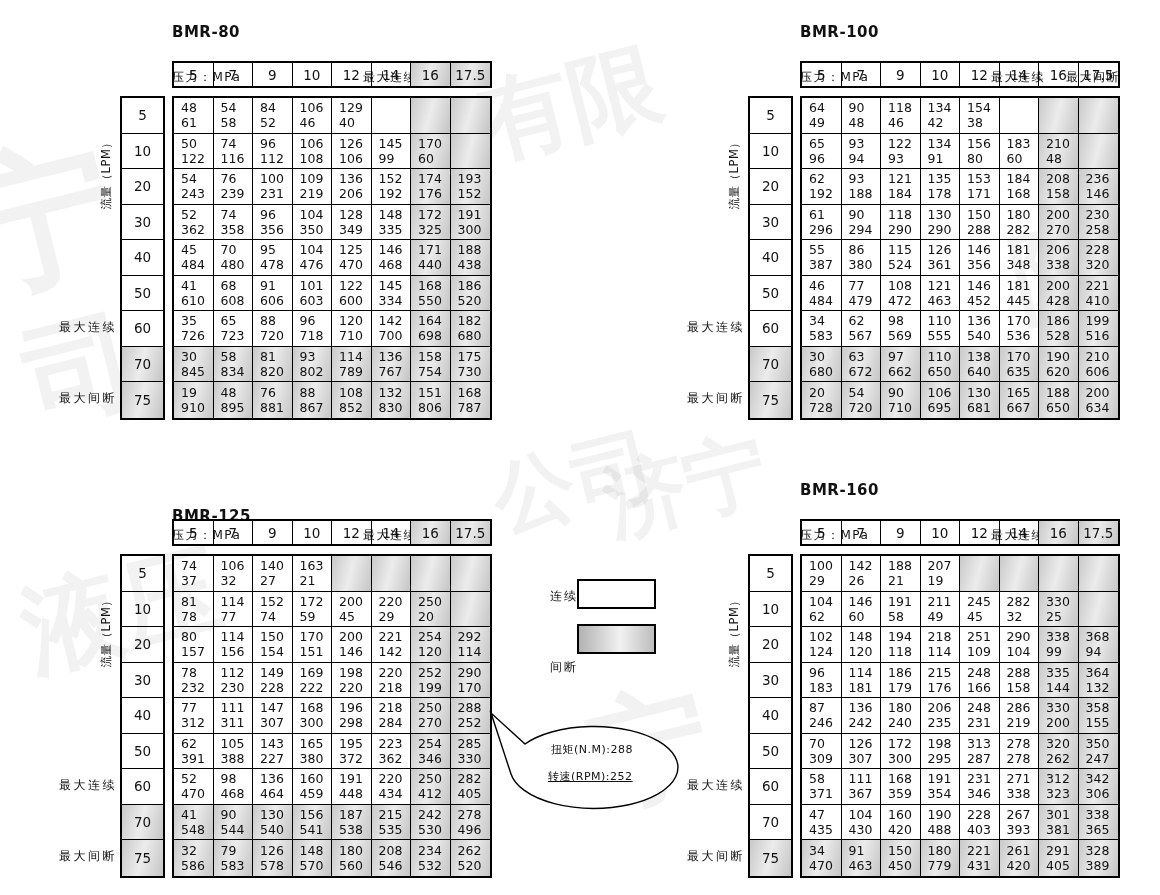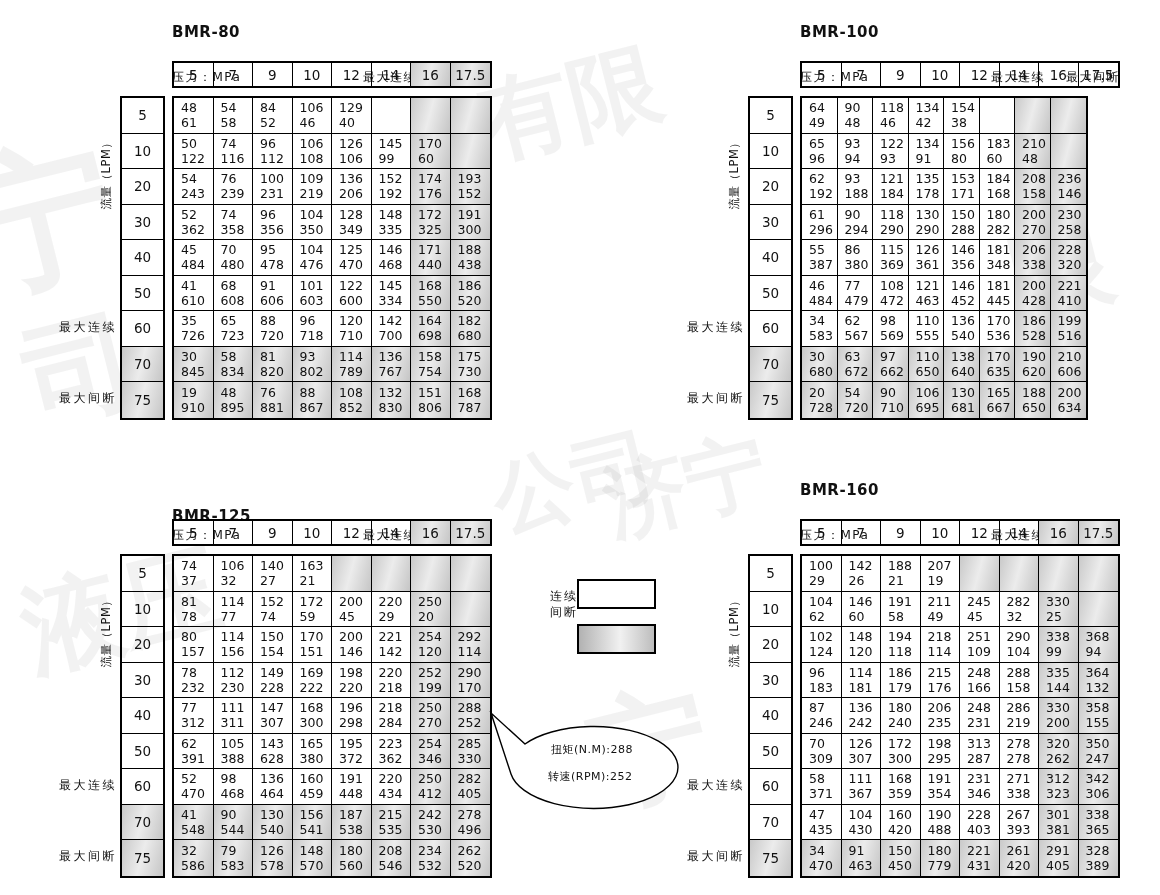--- a/index.html
+++ b/index.html
@@ -388,7 +388,7 @@
       <div class="lcell gray">70</div>
       <div class="lcell gray nob">75</div>
     </div>
-    <div class="bgrid" style="left: 800px; top: 96px; width: 288px;">
+    <div class="bgrid" style="left: 800px; top: 96px; width: 320px;">
       <div class="bcell">
         <div class="tq">64</div>
         <div class="sp">49</div>

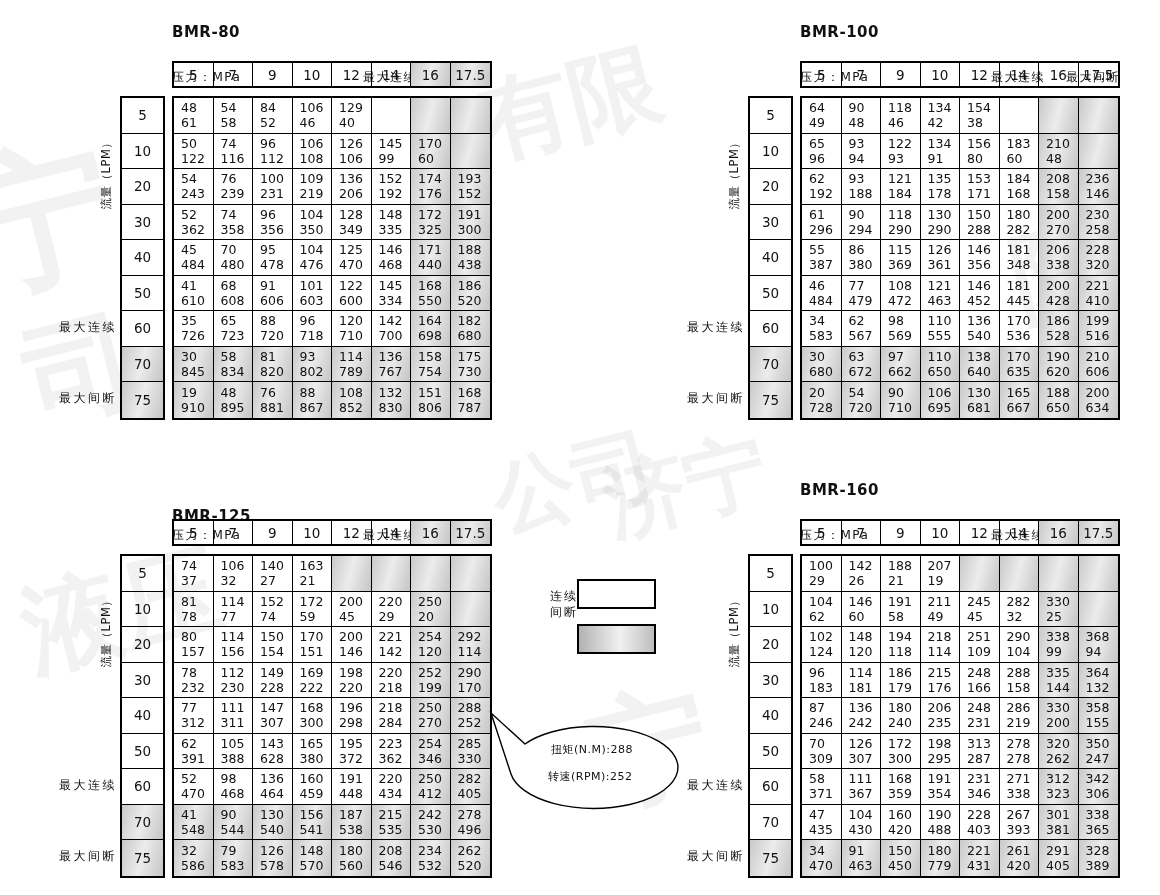--- a/index.html
+++ b/index.html
@@ -515,7 +515,7 @@
       </div>
       <div class="bcell">
         <div class="tq">115</div>
-        <div class="sp">369</div>
+        <div class="sp">524</div>
       </div>
       <div class="bcell">
         <div class="tq">126</div>

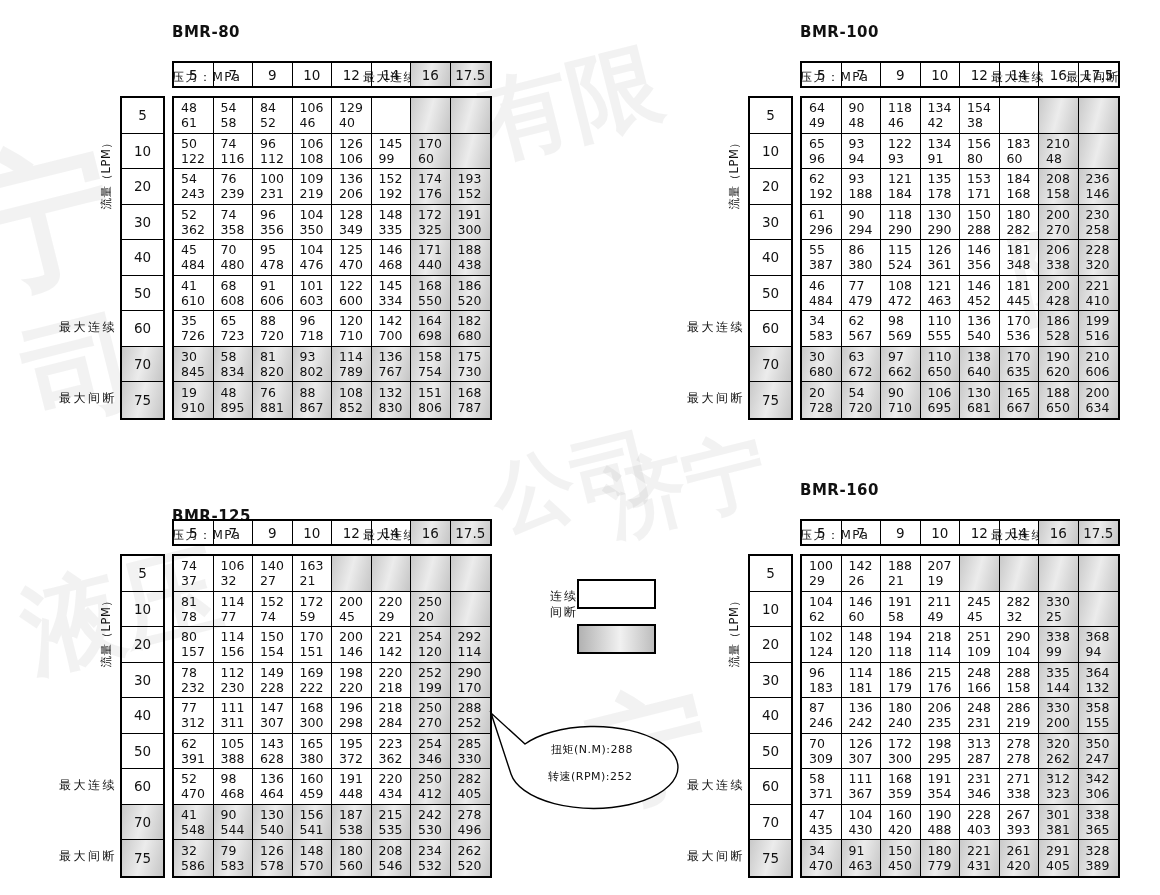--- a/index.html
+++ b/index.html
@@ -40,7 +40,7 @@
 
   <div class="legend-label" style="left:550px;top:588px;">连续</div>
   <div class="legend-box cont" style="left:577px;top:579px;"></div>
-  <div class="legend-label" style="left:550px;top:604px;">间断</div>
+  <div class="legend-label" style="left:550px;top:659px;">间断</div>
   <div class="legend-box intm" style="left:577px;top:624px;"></div>
 
   <svg id="callout-svg" width="1160" height="895">

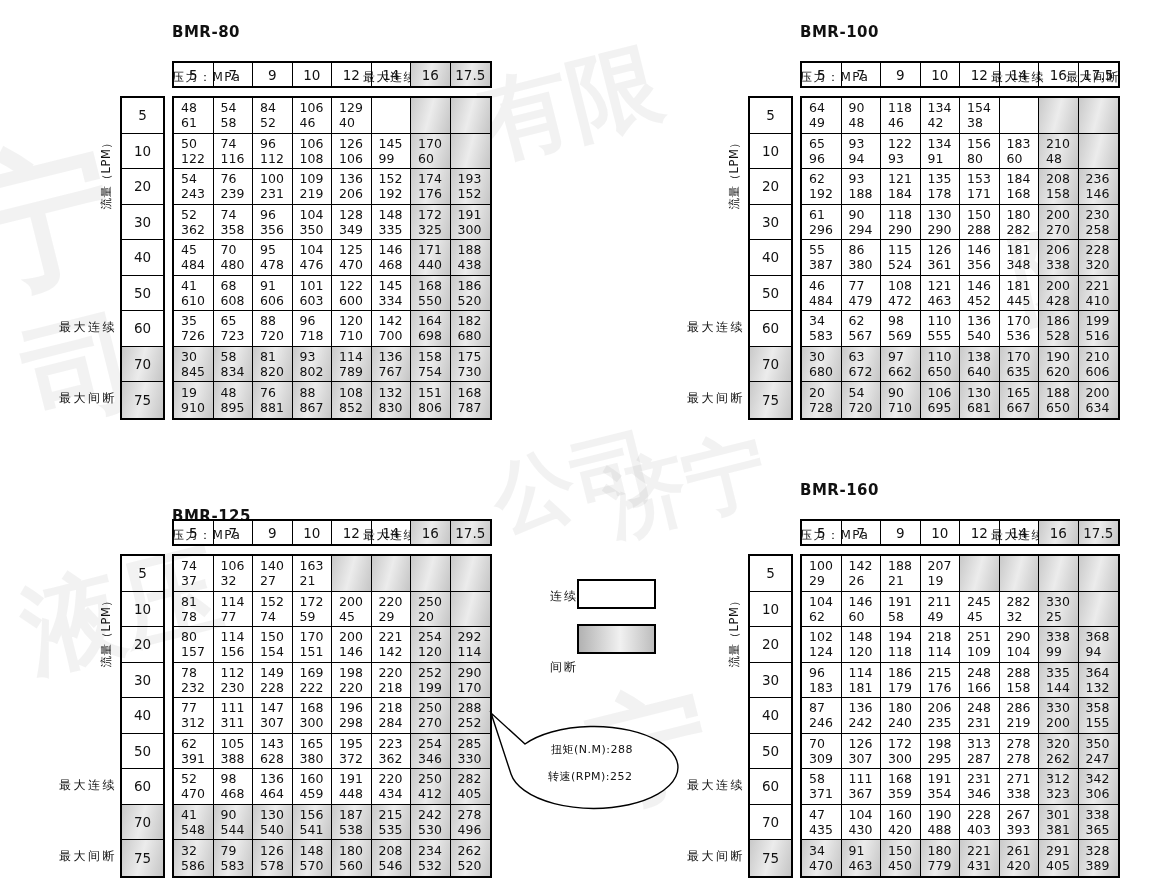--- a/index.html
+++ b/index.html
@@ -850,7 +850,7 @@
       </div>
       <div class="bcell">
         <div class="tq">143</div>
-        <div class="sp">628</div>
+        <div class="sp">227</div>
       </div>
       <div class="bcell">
         <div class="tq">165</div>

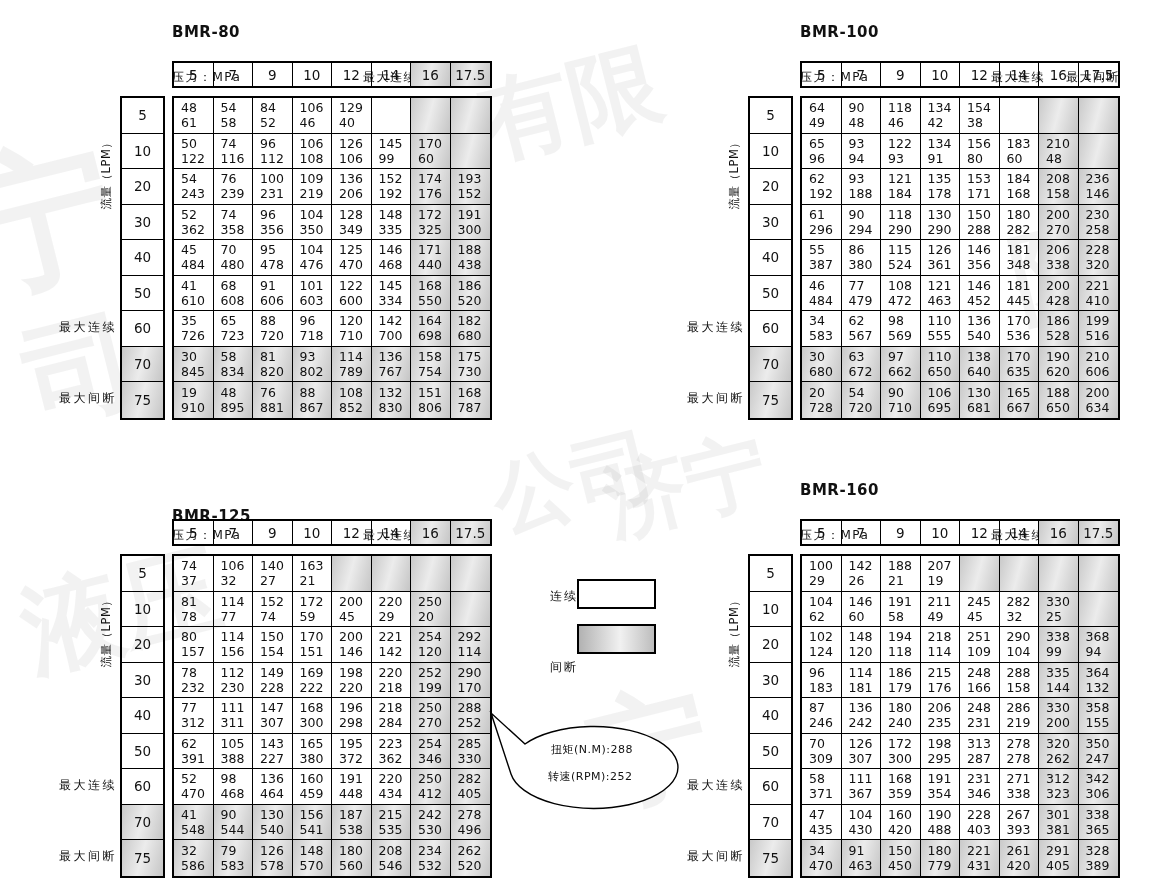--- a/index.html
+++ b/index.html
@@ -47,7 +47,7 @@
     <path d="M525,744 L491,713 L511,774 A84,41 0 1 0 525,744 Z" fill="#ffffff" stroke="#000000" stroke-width="1.4"></path>
   </svg>
   <div class="callout-line" style="left:551px;top:742px;">扭矩(N.M):288</div>
-  <div class="callout-line" style="left:548px;top:769px;">转速(RPM):252</div>
+  <div class="callout-line" style="left:548px;top:769px;text-decoration:underline;">转速(RPM):252</div>
 
 <div class="wm" style="left: -35px; top: 120px; font-size: 150px; transform: rotate(-14deg);">宁</div>
     <div class="wm" style="left: 25px; top: 295px; font-size: 110px; transform: rotate(-14deg);">司</div>

